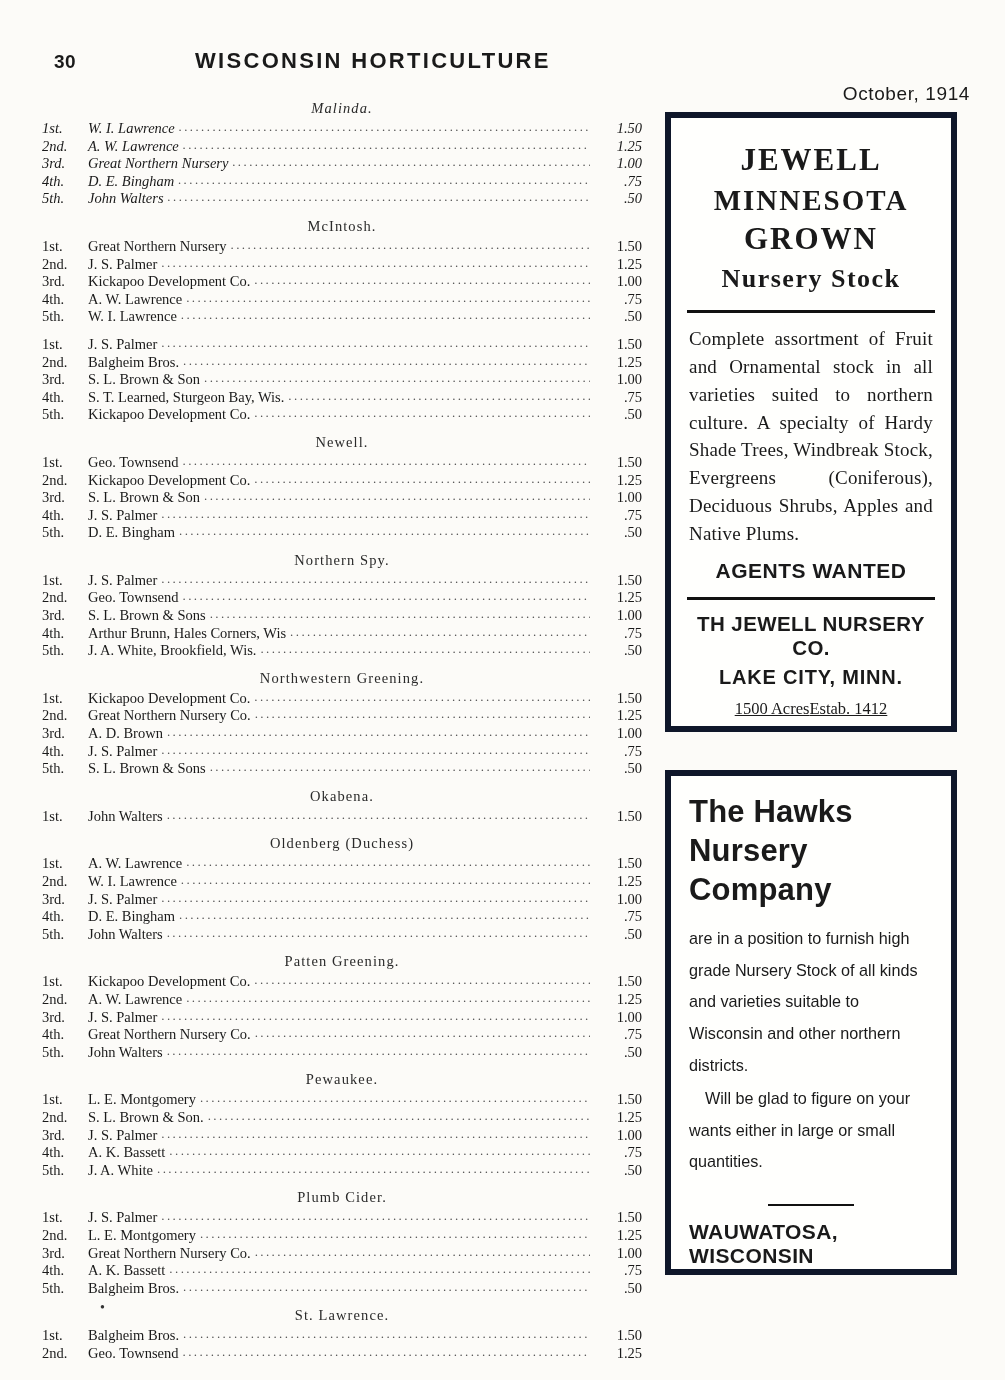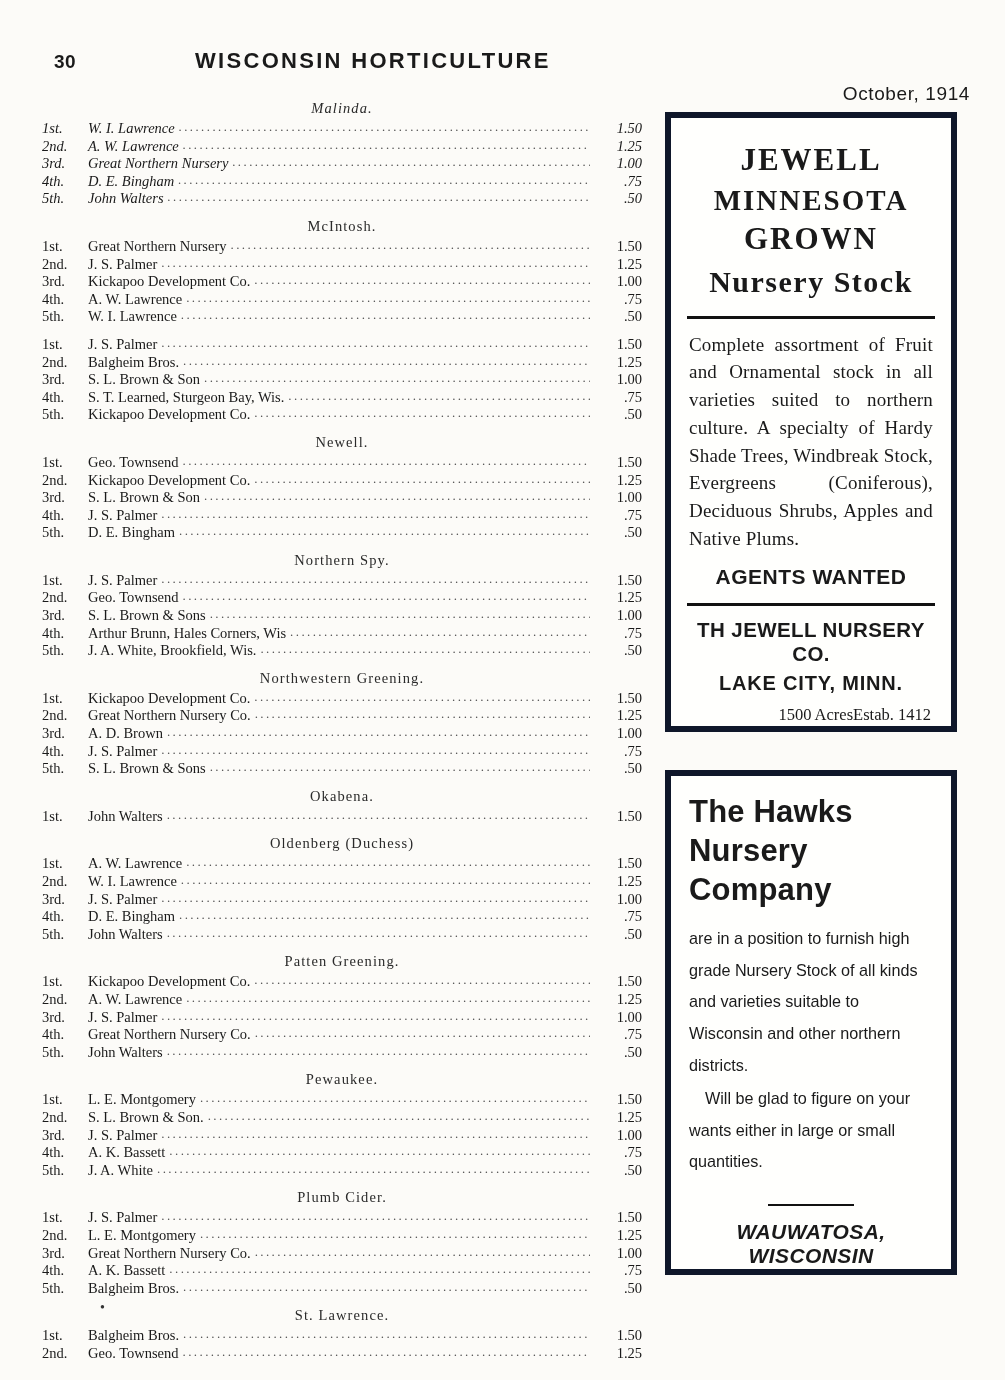--- a/index.html
+++ b/index.html
@@ -102,7 +102,7 @@
   .jw1{font-size:31px;margin-top:6px;}
   .jw2{font-size:29px;}
   .jw3{font-size:31px;}
-  .jw4{font-size:30px;letter-spacing:1.5px;margin-top:2px;}
+  .jw4{font-size:26px;letter-spacing:1.5px;margin-top:2px;}
   .rule{
     border:0;border-top:3px solid #111;
     margin:14px 2px 12px 2px;

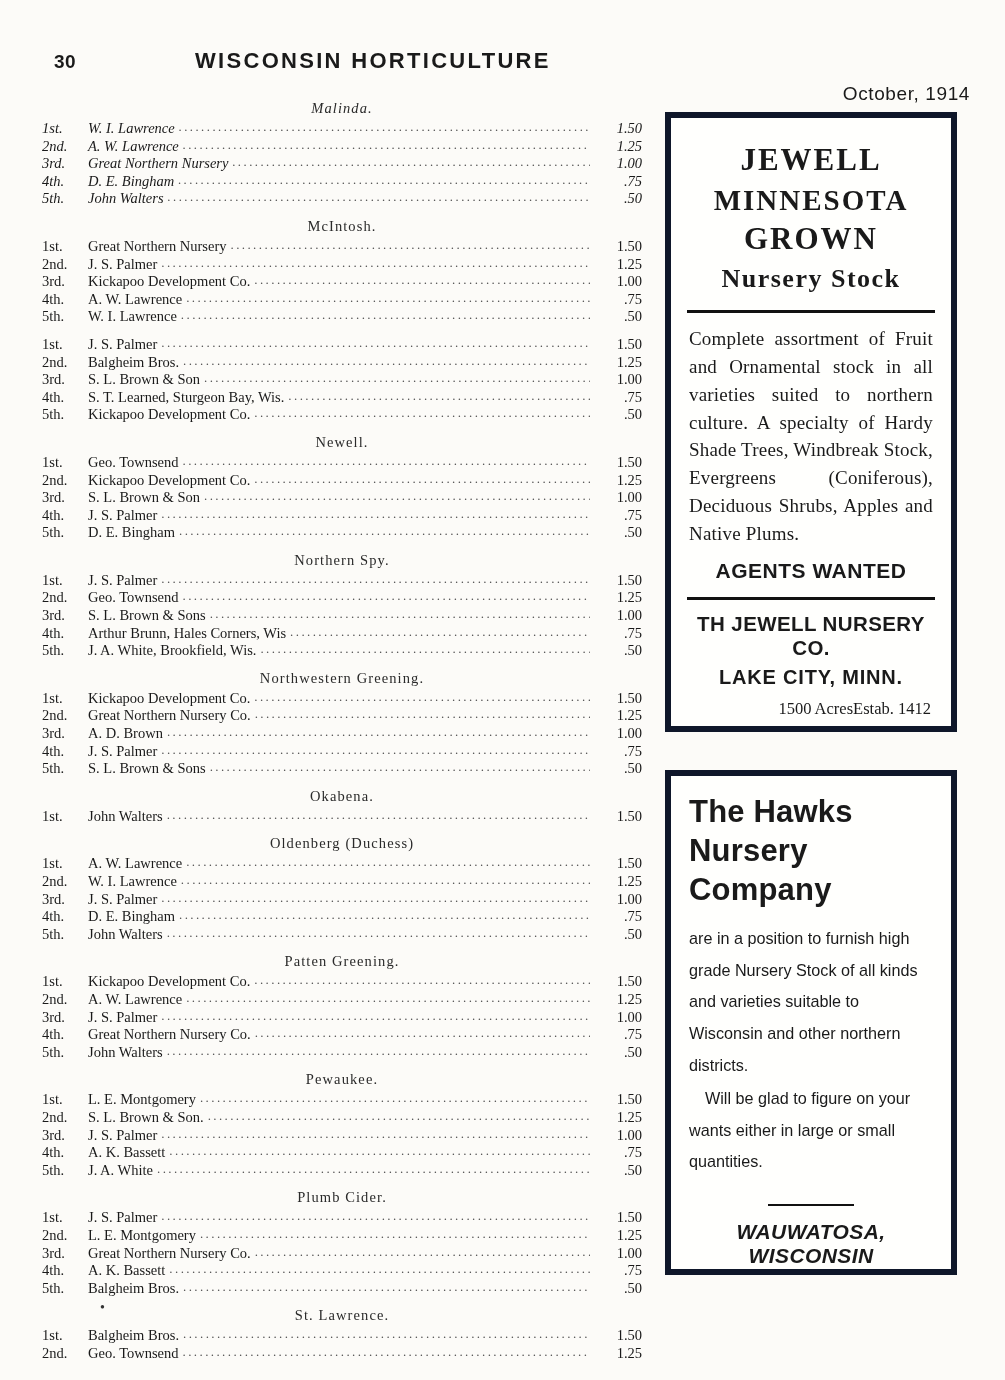--- a/index.html
+++ b/index.html
@@ -139,9 +139,9 @@
     margin-top:6px;
   }
   .jw-foot{
-    display:flex;justify-content:flex-end;
+    display:flex;justify-content:center;
     font-size:16.5px;
-    margin-top:10px;padding:0 6px;
+    margin-top:10px;padding:0 6px;text-decoration:underline;
   }
   .ad-hawks{
     left:665px;top:770px;width:292px;height:505px;

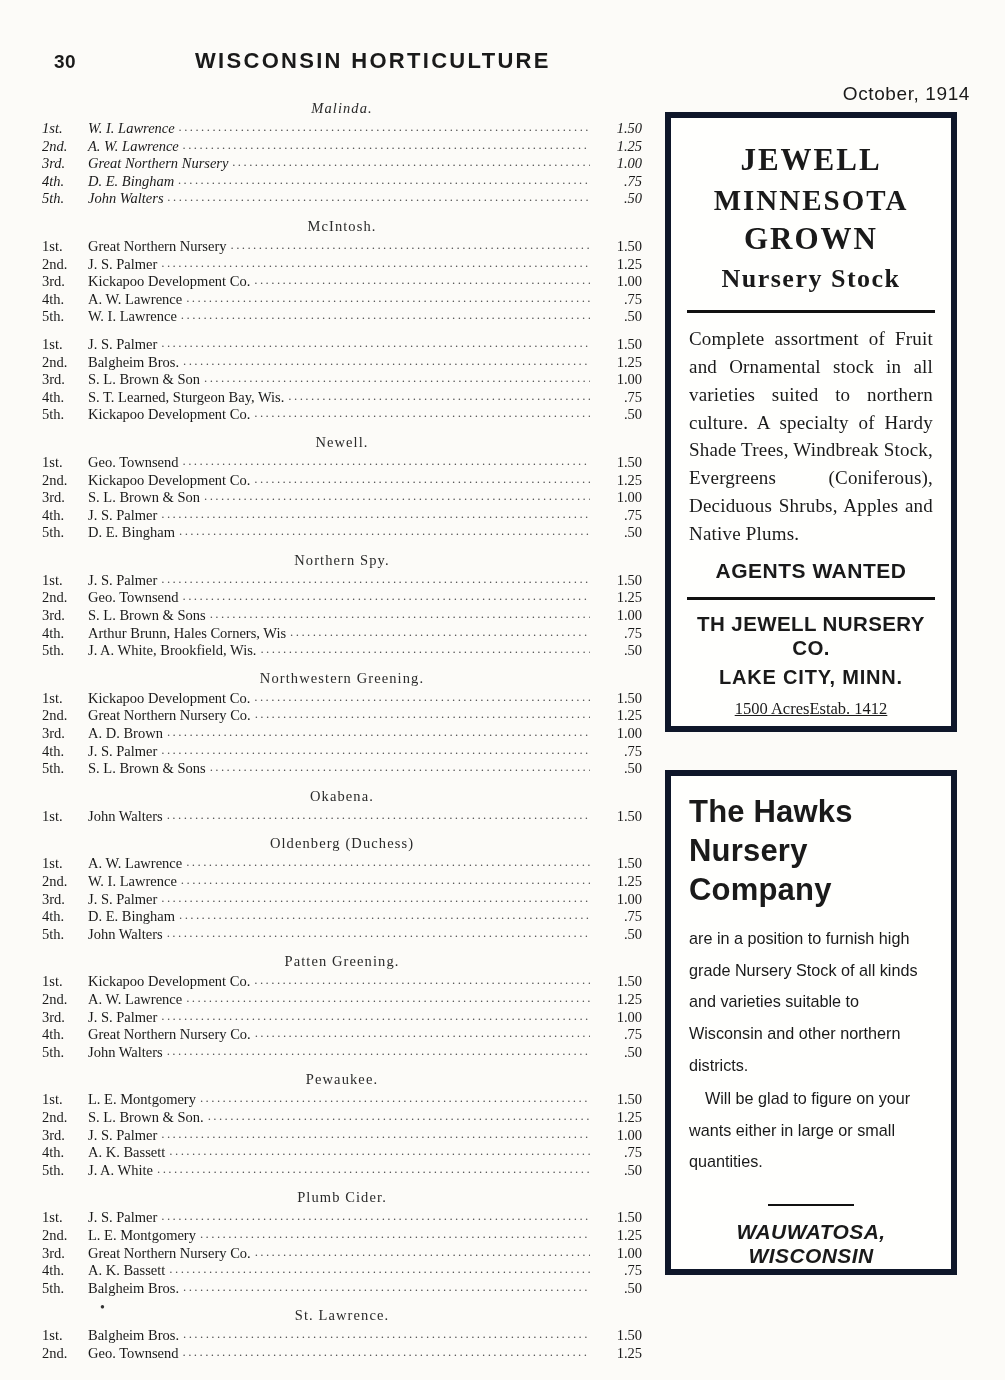--- a/index.html
+++ b/index.html
@@ -167,12 +167,10 @@
     margin:26px auto 14px auto;
   }
   .hw-loc{
-    text-align:center;
     font-family:"Liberation Sans",sans-serif;
     font-weight:bold;
     font-size:21px;
     letter-spacing:.4px;
-    font-style:italic;
   }
   .stray-dot{
     position:absolute;left:100px;top:1300px;

